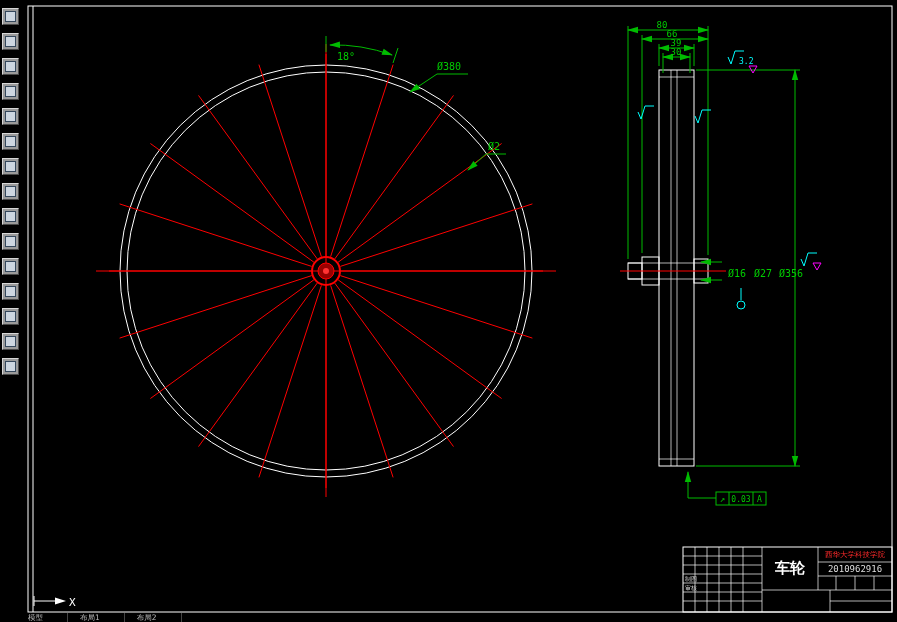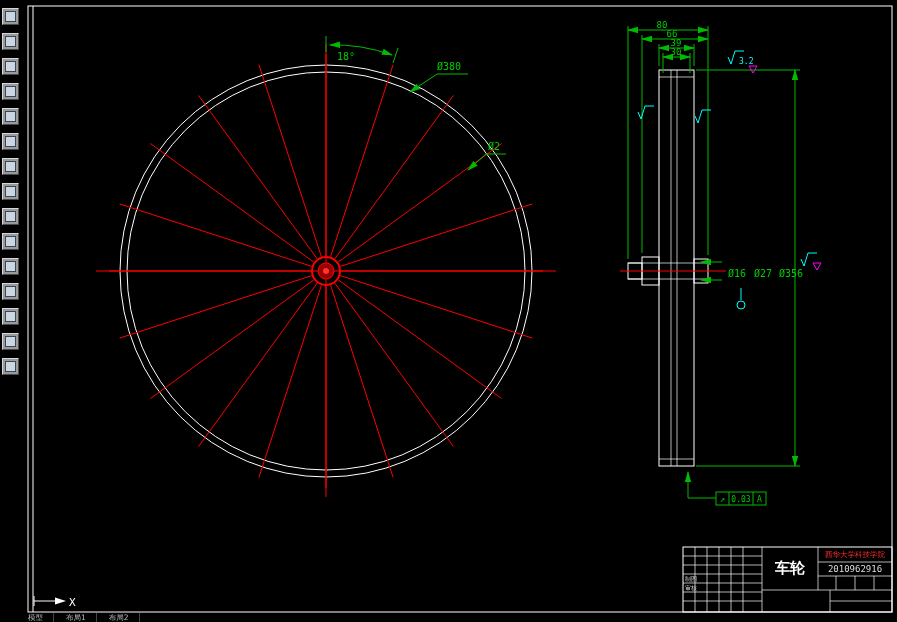--- a/index.html
+++ b/index.html
@@ -36,7 +36,7 @@
   
   #statusbar{position:absolute;left:28px;bottom:0px;height:9px;display:flex;gap:12px;z-index:2;}
   #statusbar span{color:#bbbbbb;font-size:7.5px;line-height:9px;font-family:"DejaVu Sans",sans-serif;
-    border-right:1px solid #444;padding-right:10px;cursor:pointer;}
+    border-right:1px solid #444;padding-right:24px;cursor:pointer;}
 </style>
 </head>
 <body>

